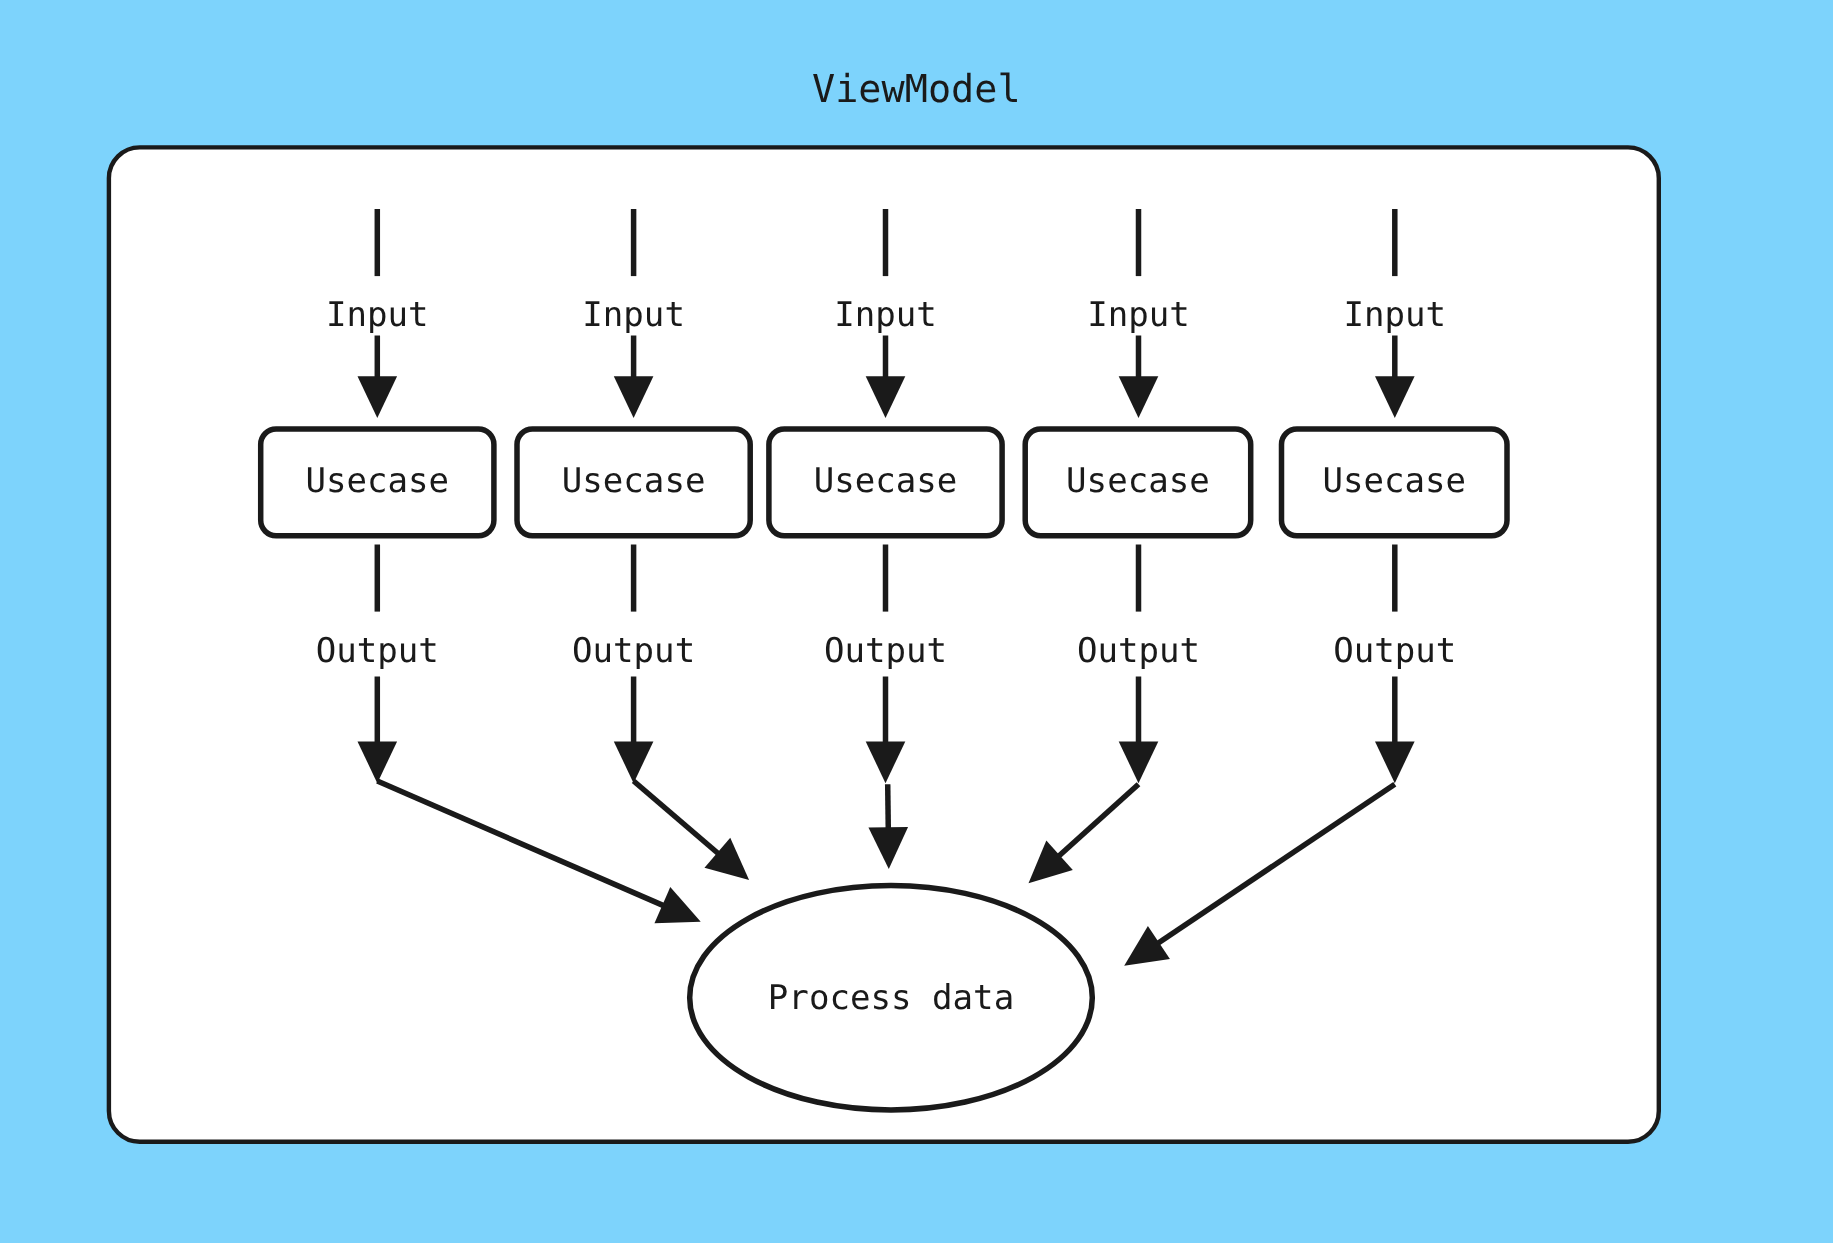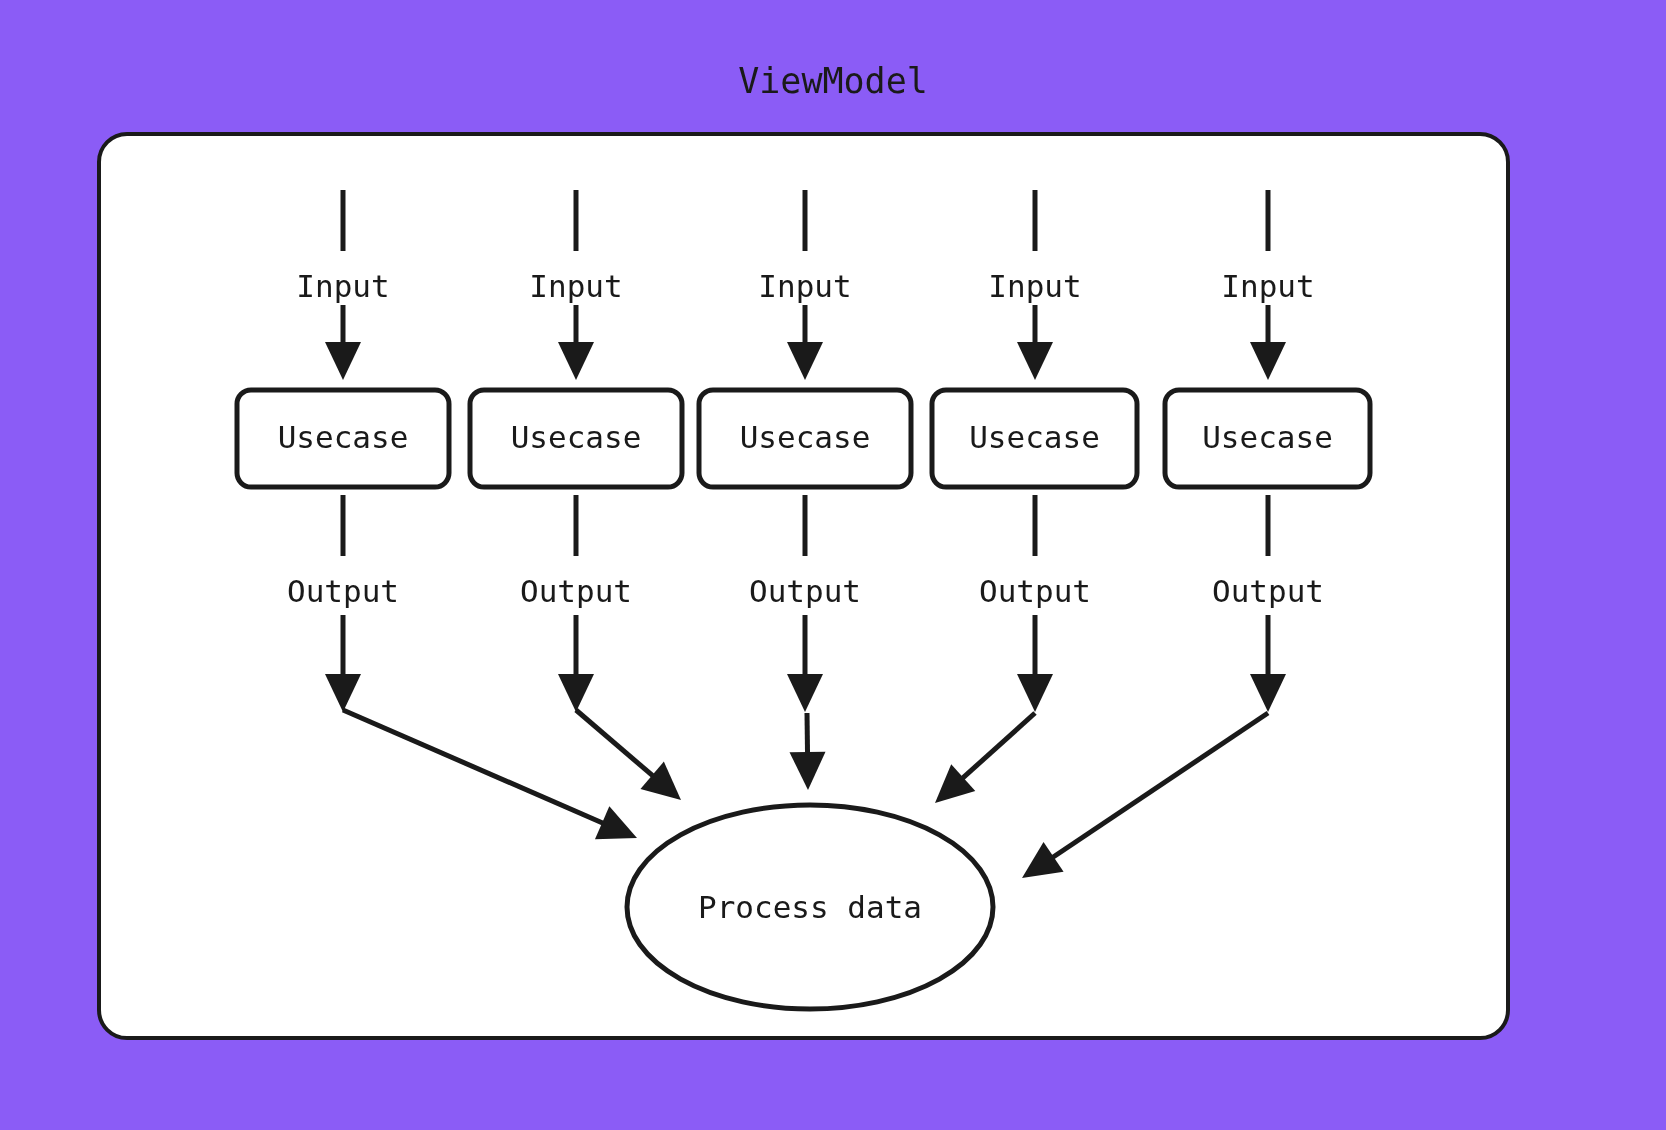--- a/index.html
+++ b/index.html
@@ -17,7 +17,7 @@
     position: relative;
     width: 1666px;
     height: 1130px;
-    background: #8b5cf6;
+    background: #7dd3fc;
     text-align: center;
   }
   #diagram-svg {

